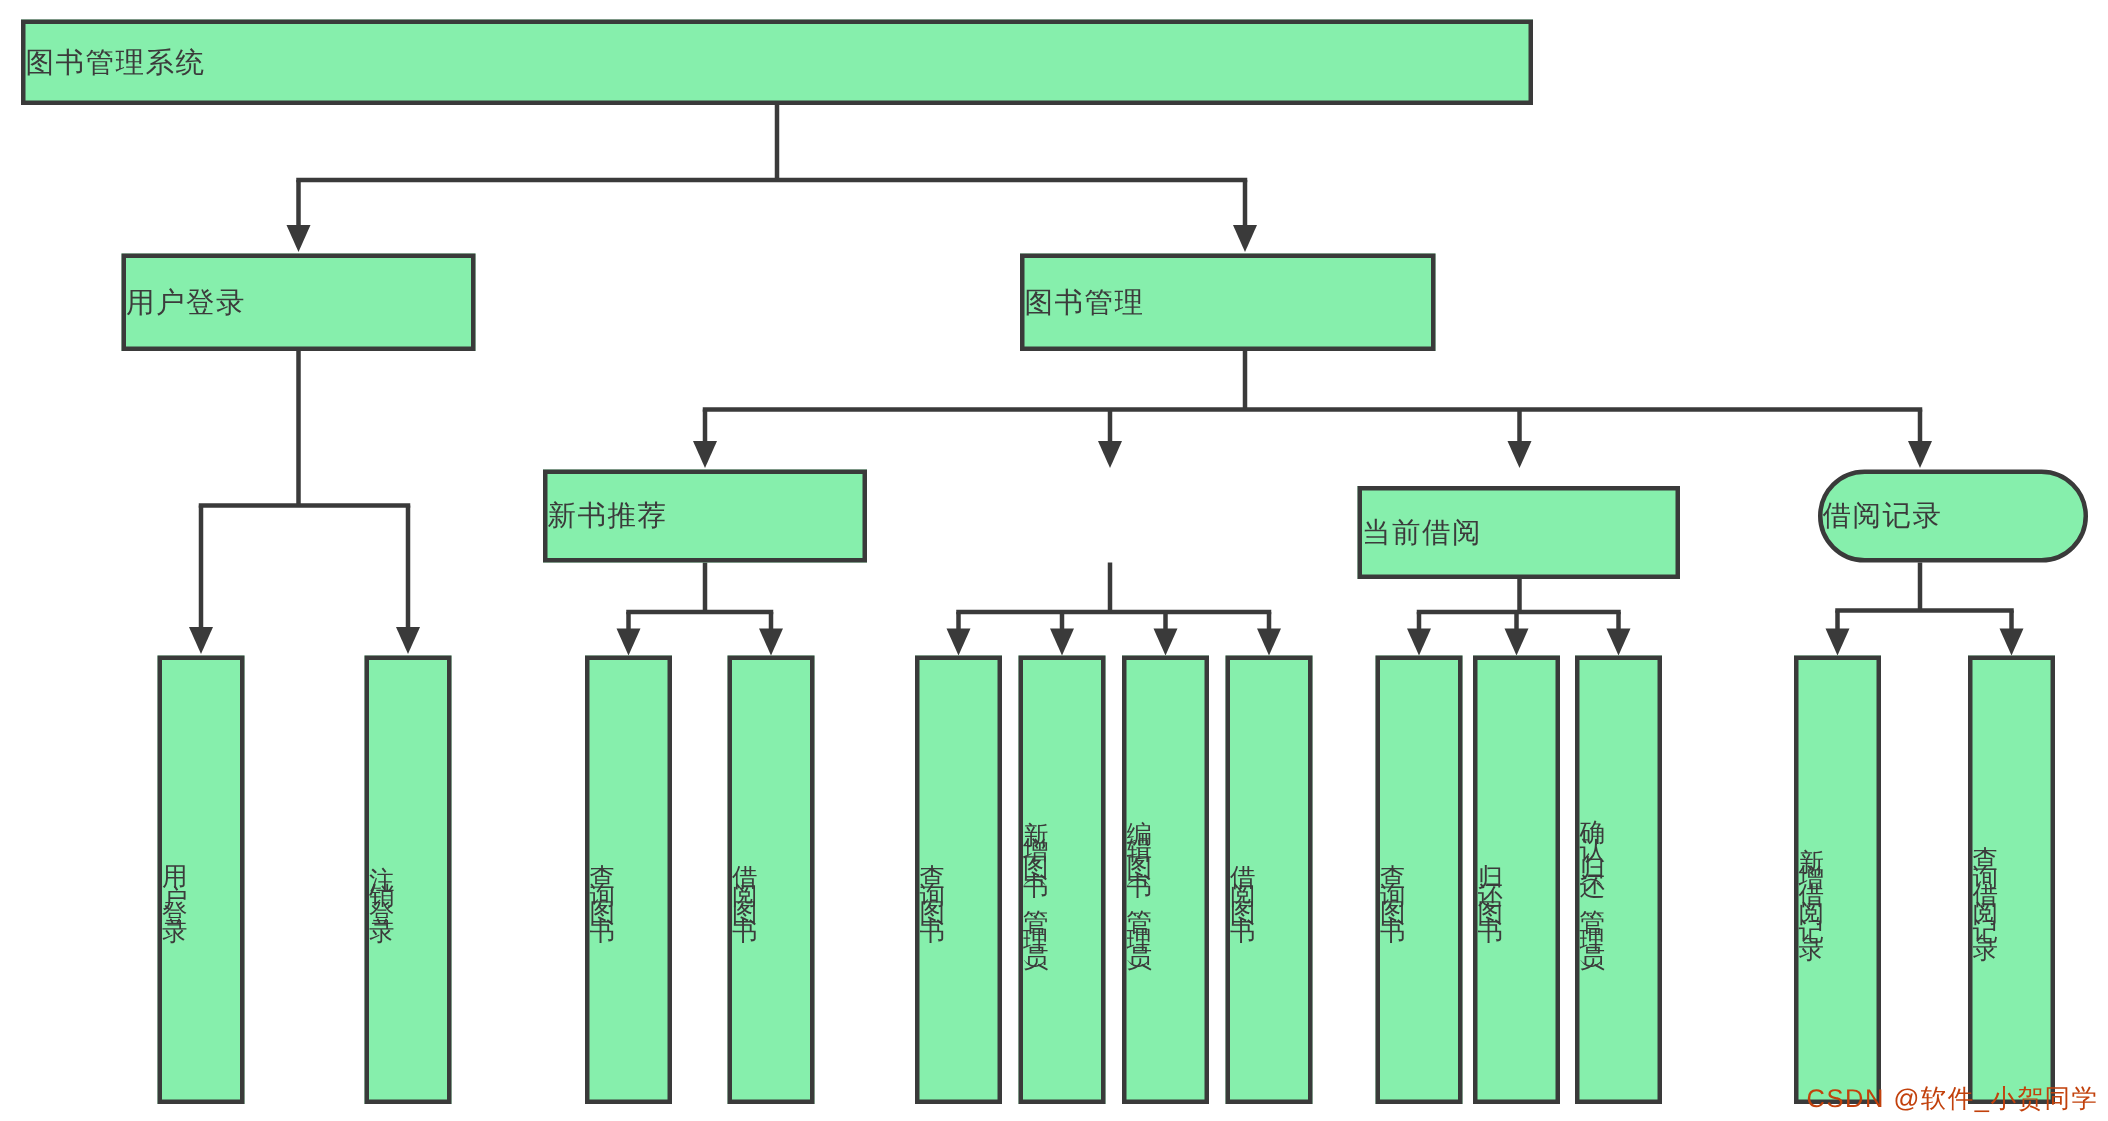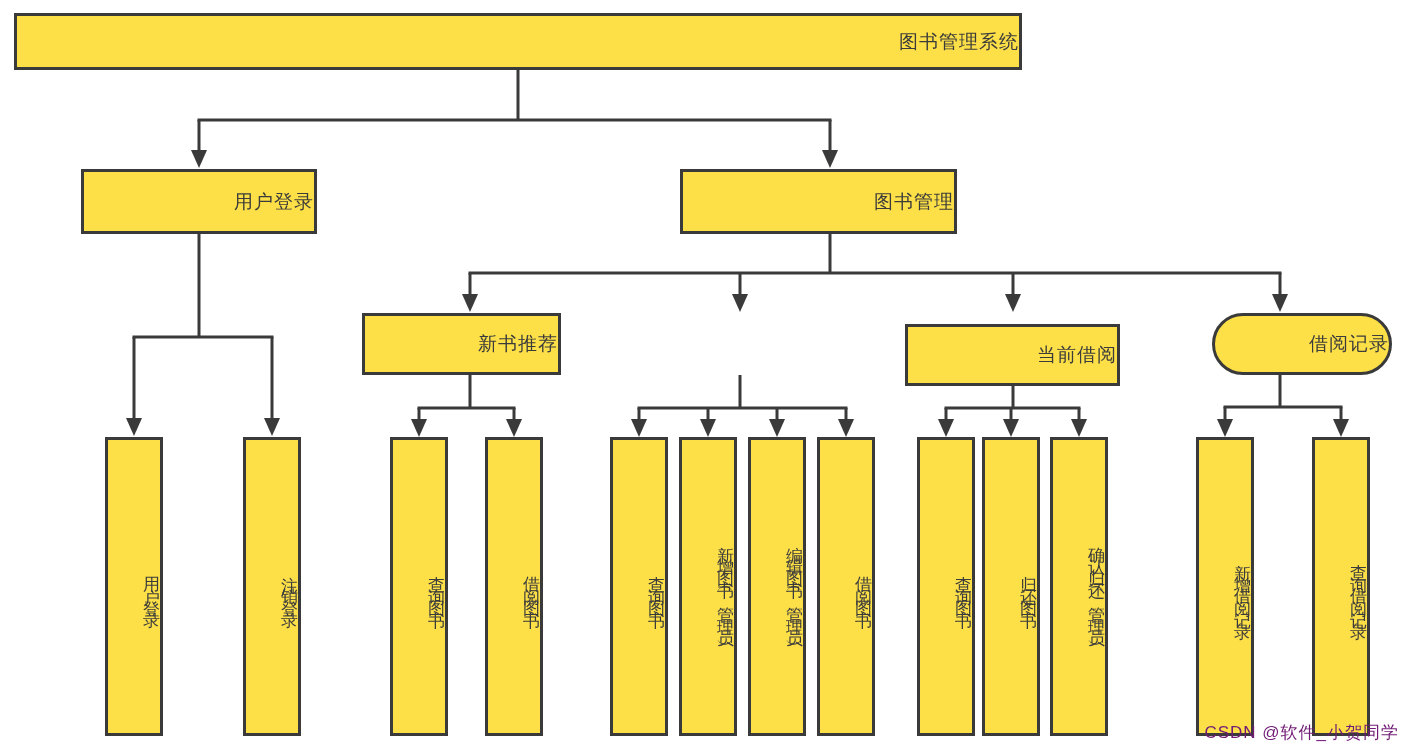--- a/index.html
+++ b/index.html
@@ -14,9 +14,9 @@
   .node{
     position:absolute;
     box-sizing:border-box;
-    background:#fde047;
+    background:#86efac;
     border:3px solid #3a3a3a;
-    display:flex;align-items:center;justify-content:flex-end;
+    display:flex;align-items:center;justify-content:flex-start;
     color:#3b3b3b;
     text-align:center;
   }

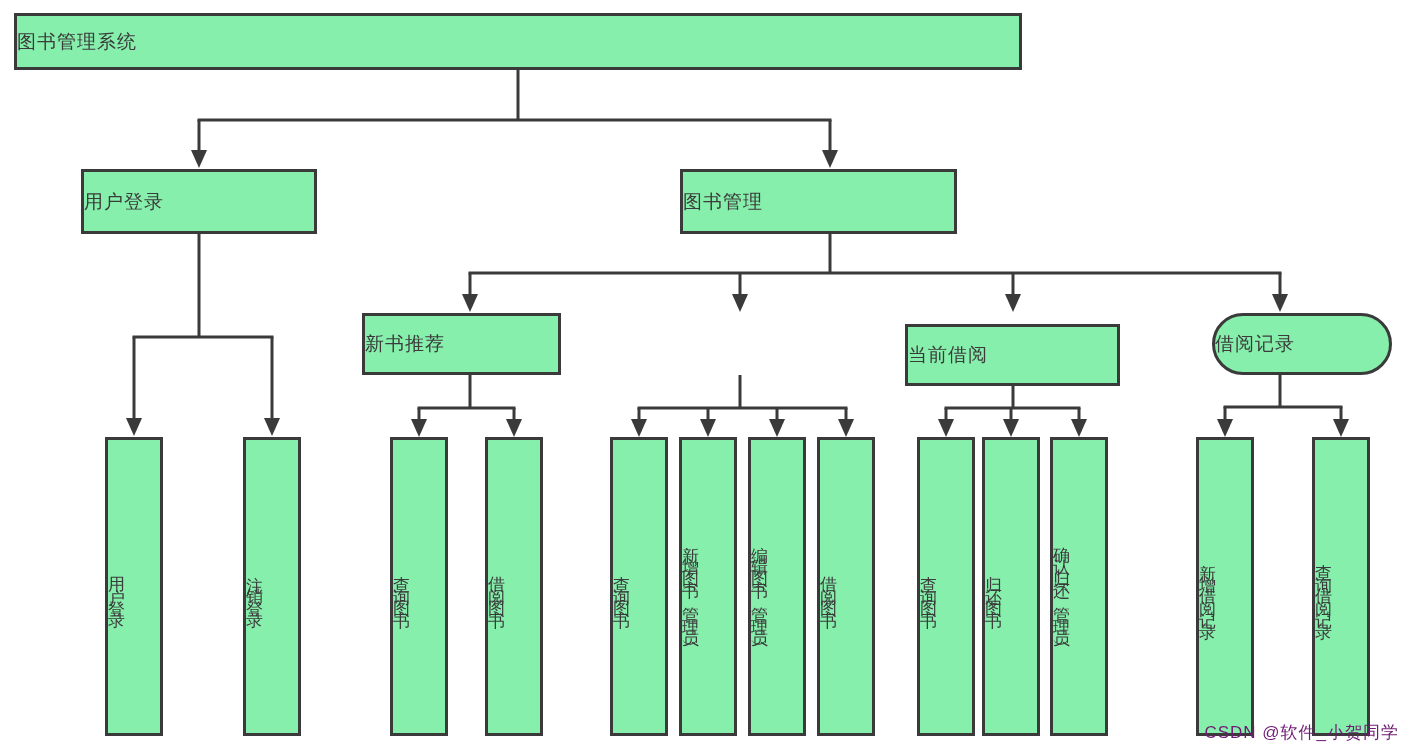--- a/index.html
+++ b/index.html
@@ -134,7 +134,7 @@
     <span>图书管理</span>
   </div>
 
-  <div class="node hnode" style="left:362px;top:313px;width:199px;height:62px;">
+  <div class="node hnode" style="left:362px;top:313px;width:216px;height:62px;">
     <span>新书推荐</span>
   </div>
   <div class="node hnode" style="left:905px;top:324px;width:215px;height:62px;">

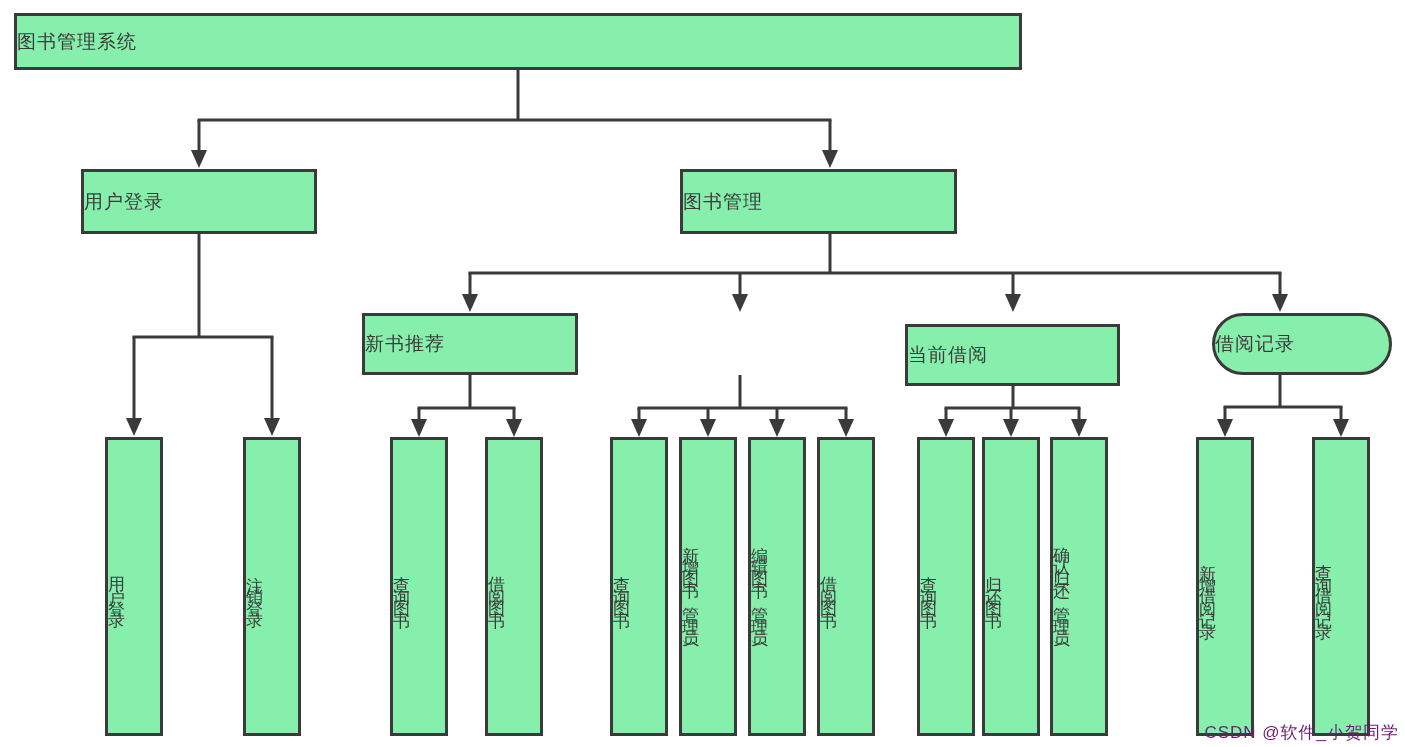--- a/index.html
+++ b/index.html
@@ -35,7 +35,7 @@
     right:6px;
     bottom:3px;
     font-size:17px;
-    color:#701a75;
+    color:#c2410c;
     letter-spacing:1px;
     white-space:nowrap;
   }

